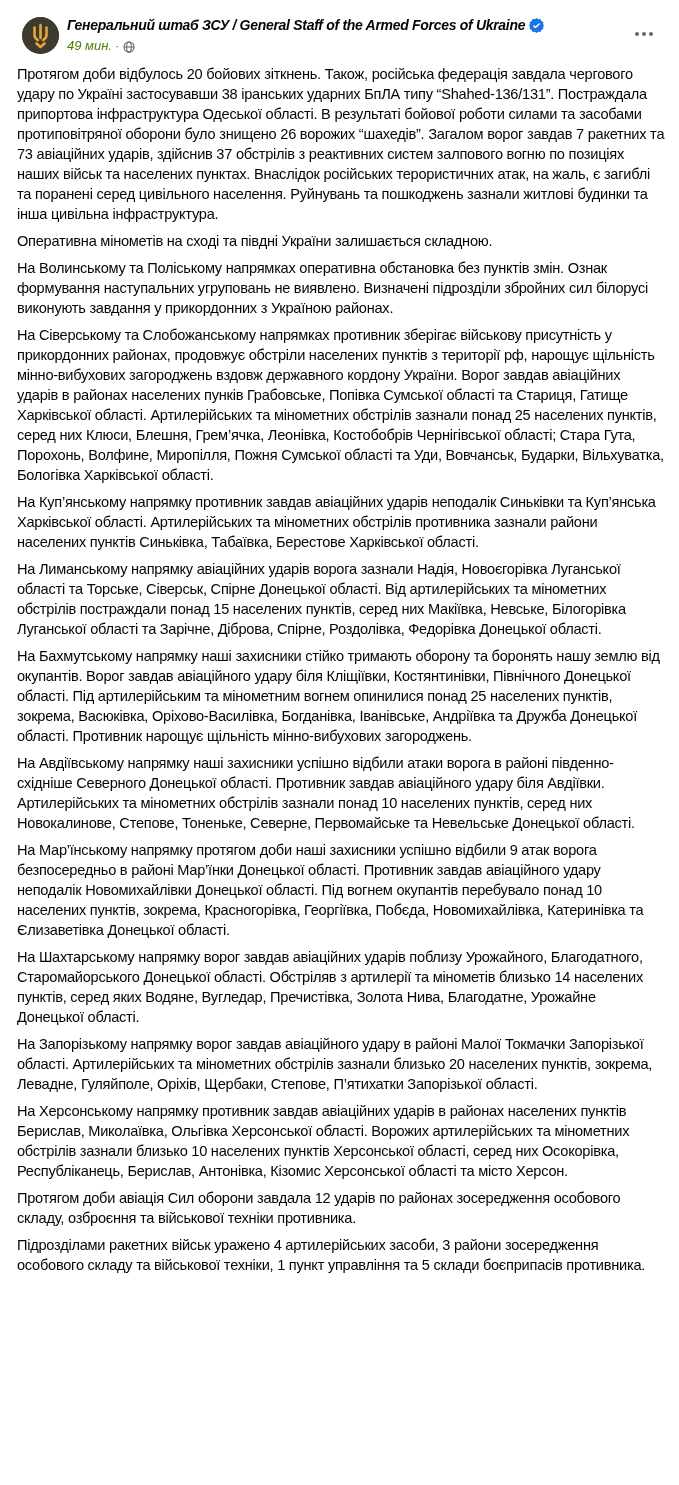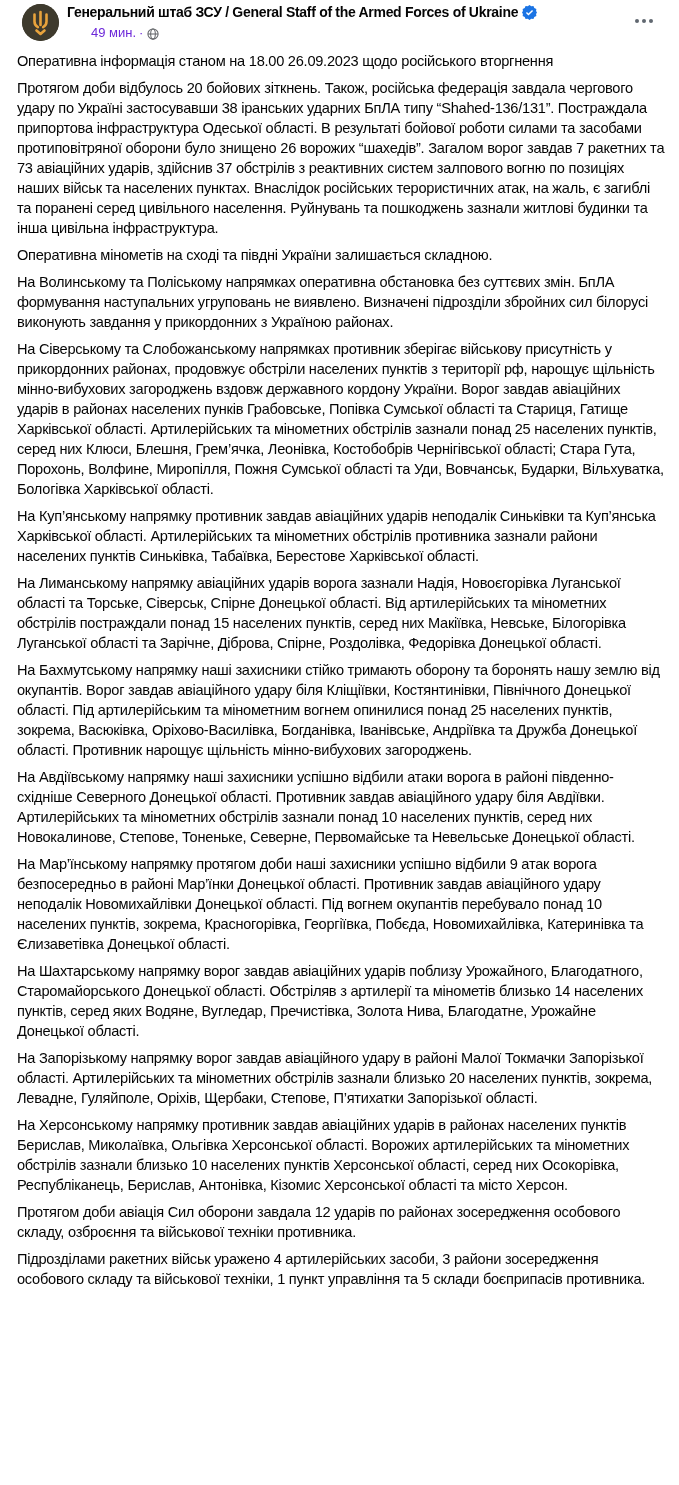--- a/index.html
+++ b/index.html
@@ -17,7 +17,8 @@
   .post-header {
     display: flex;
     align-items: flex-start;
-    padding: 3px 14px 0 22px;
+    padding: 16px 14px 0 22px;
+    font-style: italic;
   }
   .avatar-btn {
     width: 37px; height: 37px;

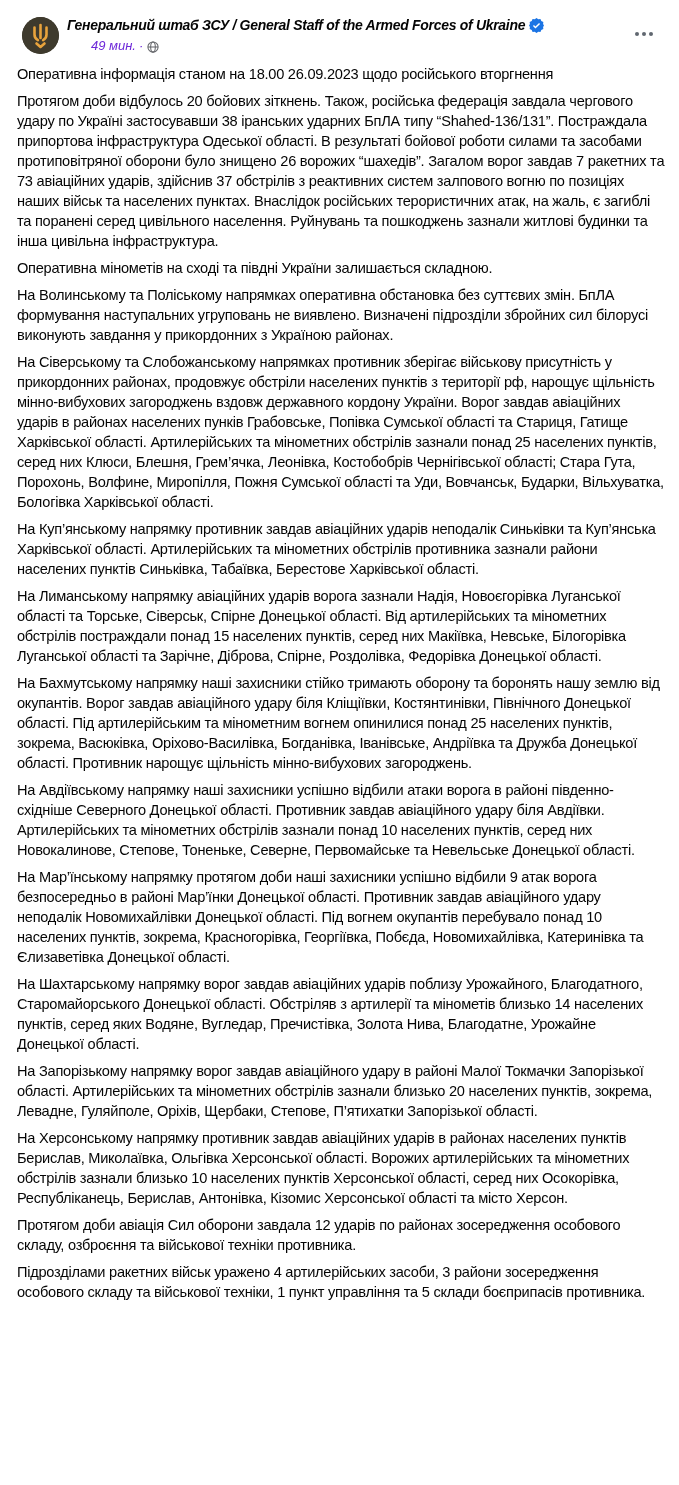--- a/index.html
+++ b/index.html
@@ -48,9 +48,8 @@
     display: flex; align-items: center;
     margin-top: 3px;
     font-size: 13px;
-    color: #6d28d9;
+    color: #4d7c0f;
     line-height: 16px;
-    margin-left: 24px;
   }
   .timestamp { cursor: pointer; }
   .meta-dot { margin: 0 4px 0 3px; }

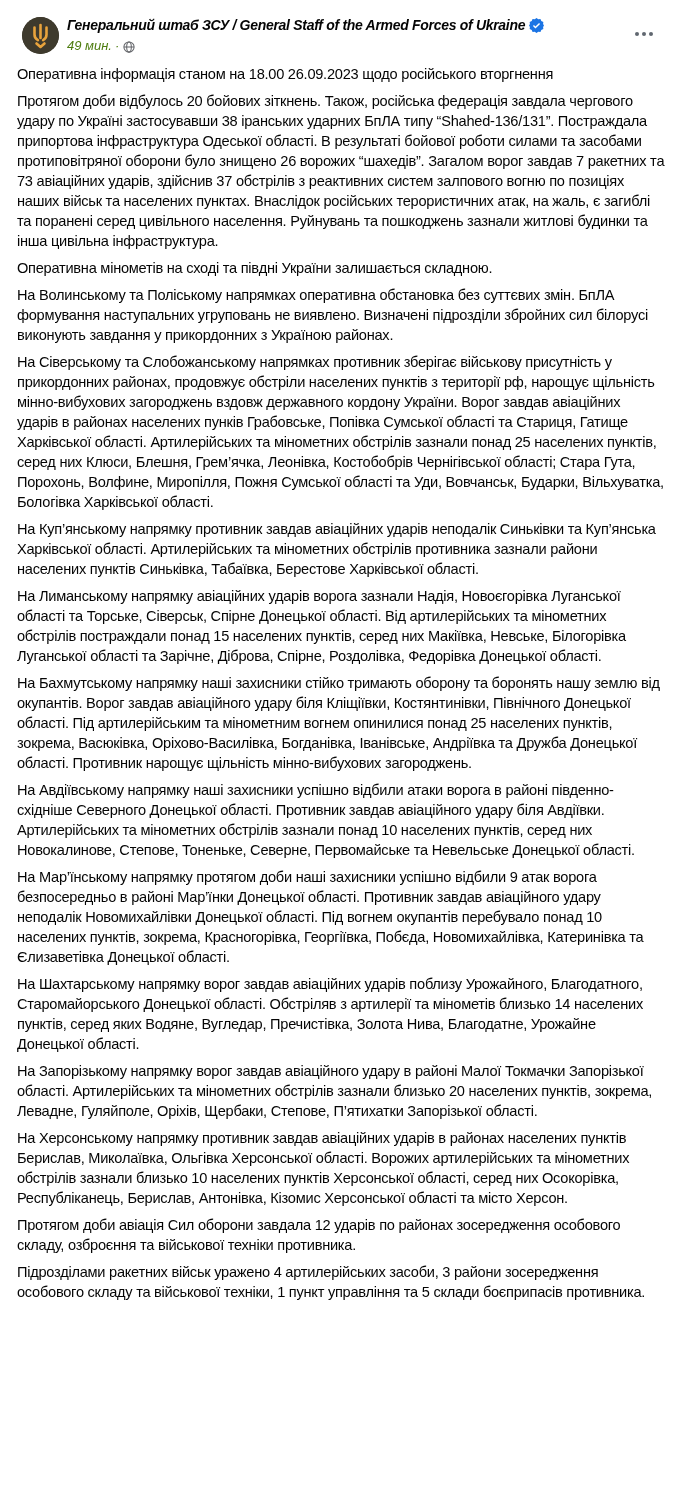--- a/index.html
+++ b/index.html
@@ -142,7 +142,6 @@
   </div>
 
   <div class="post-body">
-    <p>Оперативна інформація станом на 18.00 26.09.2023 щодо російського вторгнення</p>
     <p>Протягом доби відбулось 20 бойових зіткнень. Також, російська федерація завдала чергового удару по Україні застосувавши 38 іранських ударних БпЛА типу “Shahed-136/131”. Постраждала припортова інфраструктура Одеської області. В результаті бойової роботи силами та засобами протиповітряної оборони було знищено 26 ворожих “шахедів”. Загалом ворог завдав 7 ракетних та 73 авіаційних ударів, здійснив 37 обстрілів з реактивних систем залпового вогню по позиціях наших військ та населених пунктах. Внаслідок російських терористичних атак, на жаль, є загиблі та поранені серед цивільного населення. Руйнувань та пошкоджень зазнали житлові будинки та інша цивільна інфраструктура.</p>
     <p>Оперативна мінометів на сході та півдні України залишається складною.</p>
     <p>На Волинському та Поліському напрямках оперативна обстановка без суттєвих змін. БпЛА формування наступальних угруповань не виявлено. Визначені підрозділи збройних сил білорусі виконують завдання у прикордонних з Україною районах.</p>

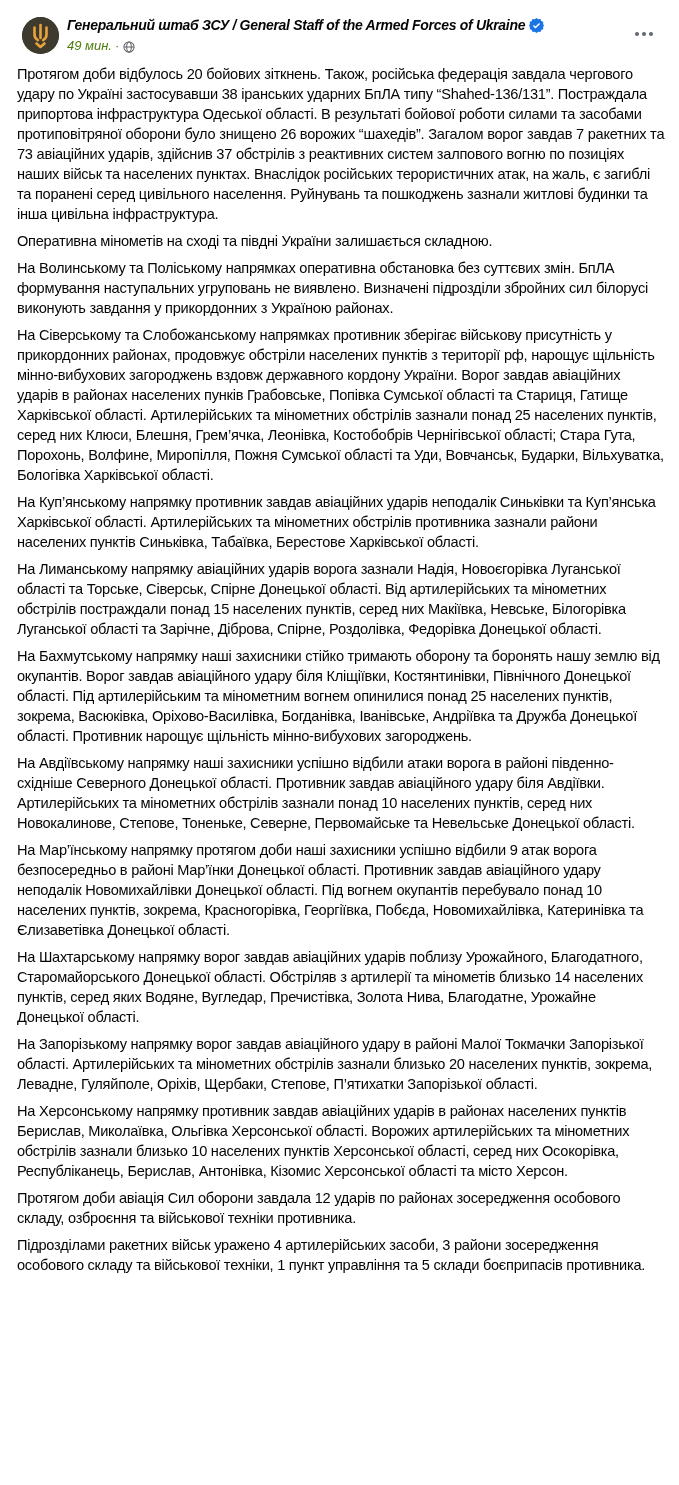--- a/index.html
+++ b/index.html
@@ -144,7 +144,7 @@
   <div class="post-body">
     <p>Протягом доби відбулось 20 бойових зіткнень. Також, російська федерація завдала чергового удару по Україні застосувавши 38 іранських ударних БпЛА типу “Shahed-136/131”. Постраждала припортова інфраструктура Одеської області. В результаті бойової роботи силами та засобами протиповітряної оборони було знищено 26 ворожих “шахедів”. Загалом ворог завдав 7 ракетних та 73 авіаційних ударів, здійснив 37 обстрілів з реактивних систем залпового вогню по позиціях наших військ та населених пунктах. Внаслідок російських терористичних атак, на жаль, є загиблі та поранені серед цивільного населення. Руйнувань та пошкоджень зазнали житлові будинки та інша цивільна інфраструктура.</p>
     <p>Оперативна мінометів на сході та півдні України залишається складною.</p>
-    <p>На Волинському та Поліському напрямках оперативна обстановка без суттєвих змін. БпЛА формування наступальних угруповань не виявлено. Визначені підрозділи збройних сил білорусі виконують завдання у прикордонних з Україною районах.</p>
+    <p>На Волинському та Поліському напрямках оперативна обстановка без пунктів змін. Ознак формування наступальних угруповань не виявлено. Визначені підрозділи збройних сил білорусі виконують завдання у прикордонних з Україною районах.</p>
     <p>На Сіверському та Слобожанському напрямках противник зберігає військову присутність у прикордонних районах, продовжує обстріли населених пунктів з території рф, нарощує щільність мінно-вибухових загороджень вздовж державного кордону України. Ворог завдав авіаційних ударів в районах населених пунків Грабовське, Попівка Сумської області та Стариця, Гатище Харківської області. Артилерійських та мінометних обстрілів зазнали понад 25 населених пунктів, серед них Клюси, Блешня, Грем’ячка, Леонівка, Костобобрів Чернігівської області; Стара Гута, Порохонь, Волфине, Миропілля, Пожня Сумської області та Уди, Вовчанськ, Бударки, Вільхуватка, Бологівка Харківської області.</p>
     <p>На Куп’янському напрямку противник завдав авіаційних ударів неподалік Синьківки та Куп’янська Харківської області. Артилерійських та мінометних обстрілів противника зазнали райони населених пунктів Синьківка, Табаївка, Берестове Харківської області.</p>
     <p>На Лиманському напрямку авіаційних ударів ворога зазнали Надія, Новоєгорівка Луганської області та Торське, Сіверськ, Спірне Донецької області. Від артилерійських та мінометних обстрілів постраждали понад 15 населених пунктів, серед них Макіївка, Невське, Білогорівка Луганської області та Зарічне, Діброва, Спірне, Роздолівка, Федорівка Донецької області.</p>

